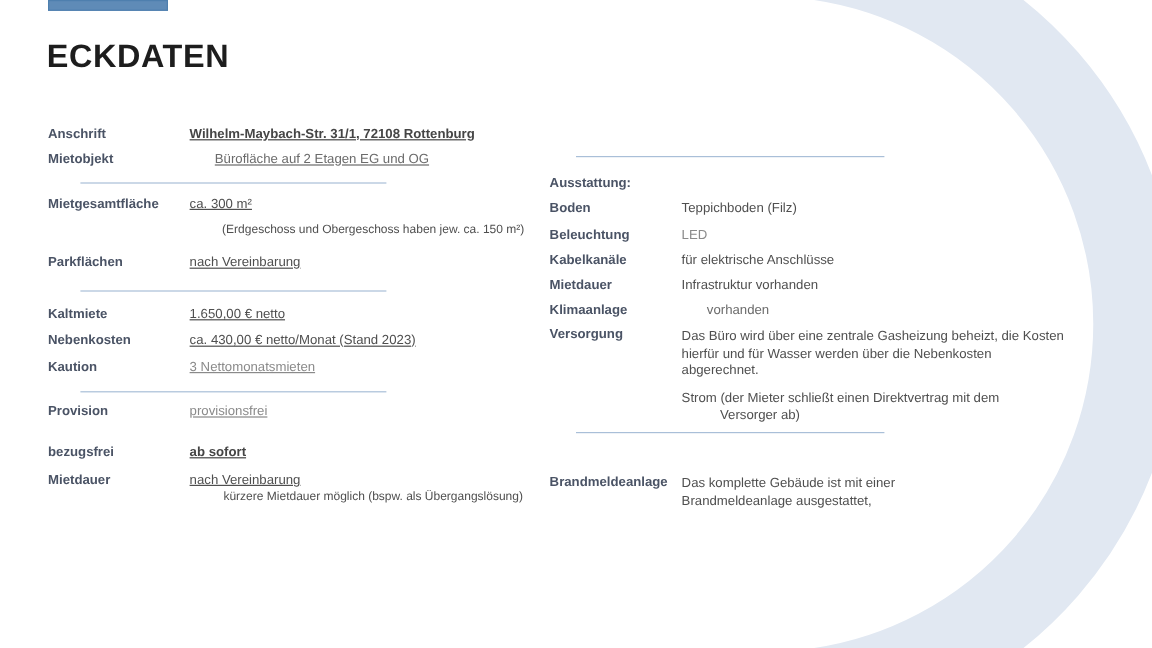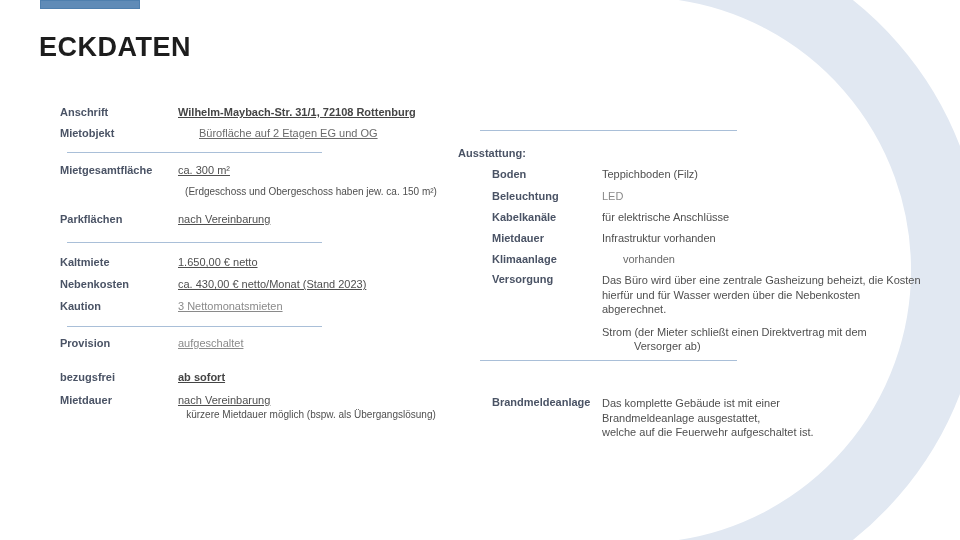--- a/index.html
+++ b/index.html
@@ -19,7 +19,7 @@
     font-size:27px;font-weight:bold;color:#1d1d1d;letter-spacing:0.5px;
   }
   .row{position:absolute;display:flex;z-index:2;font-size:11px;line-height:13px;}
-  .lrow{left:60px;}
+  .lrow{left:40px;}
   .rrow{left:458px;margin-left:34px;}
   .lbl{flex:none;width:118px;font-weight:bold;color:#4a5365;}
   .rlbl{flex:none;width:110px;font-weight:bold;color:#4a5365;}

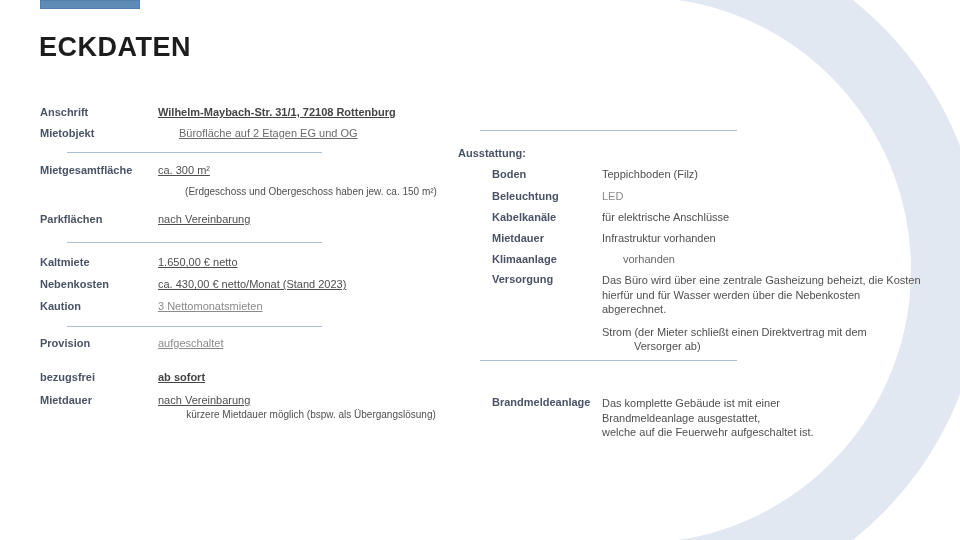--- a/index.html
+++ b/index.html
@@ -20,7 +20,7 @@
   }
   .row{position:absolute;display:flex;z-index:2;font-size:11px;line-height:13px;}
   .lrow{left:40px;}
-  .rrow{left:458px;margin-left:34px;}
+  .rrow{left:458px;}
   .lbl{flex:none;width:118px;font-weight:bold;color:#4a5365;}
   .rlbl{flex:none;width:110px;font-weight:bold;color:#4a5365;}
   .val{color:#4f4f4f;}

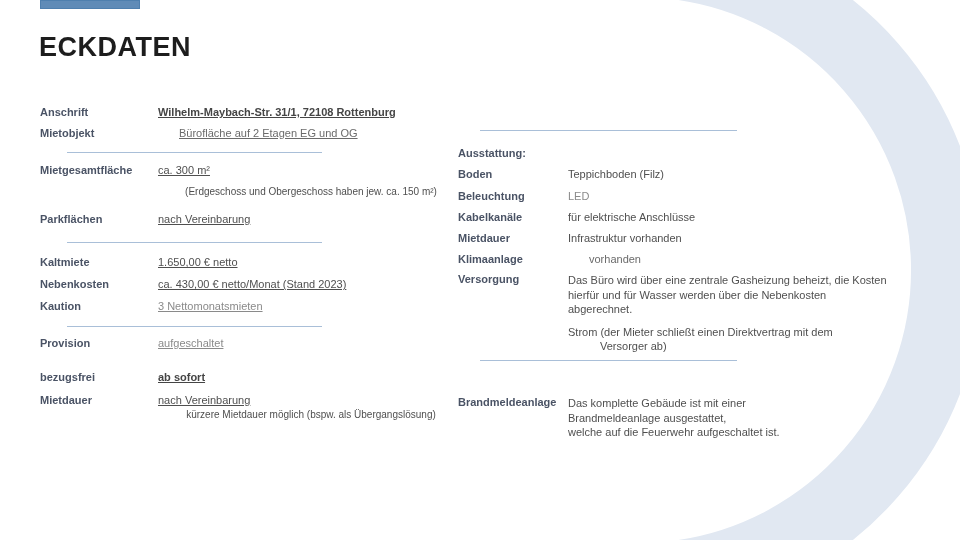--- a/index.html
+++ b/index.html
@@ -91,7 +91,7 @@
 
   <div class="row lrow" style="top:337px">
     <span class="lbl">Provision</span>
-    <span class="val muted lval">aufgeschaltet</span>
+    <span class="val muted lval">provisionsfrei</span>
   </div>
   <div class="row lrow" style="top:371px">
     <span class="lbl">bezugsfrei</span>

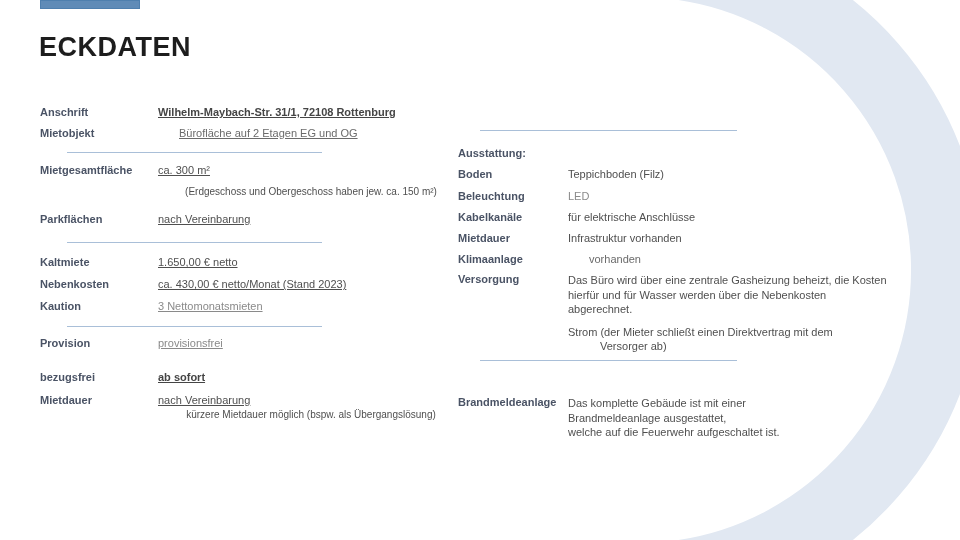--- a/index.html
+++ b/index.html
@@ -147,7 +147,6 @@
     <span class="val rval multiline">
       <div>Das komplette Gebäude ist mit einer</div>
       <div>Brandmeldeanlage ausgestattet,</div>
-      <div>welche auf die Feuerwehr aufgeschaltet ist.</div>
     </span>
   </div>
 

